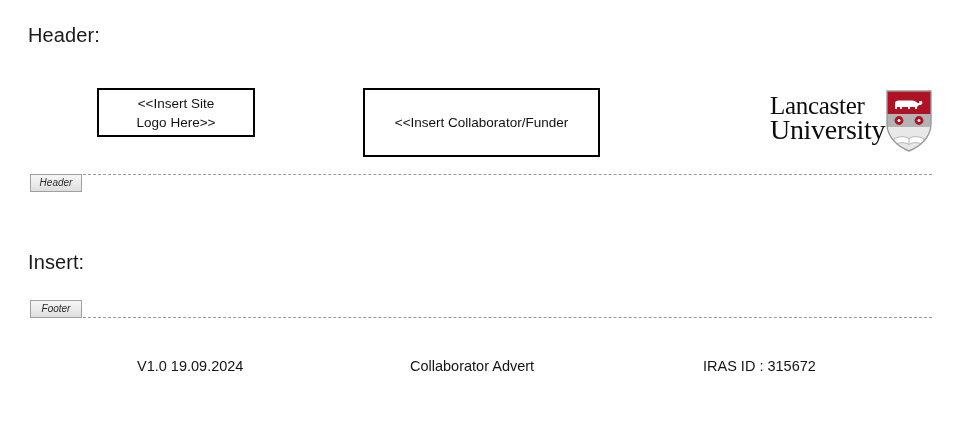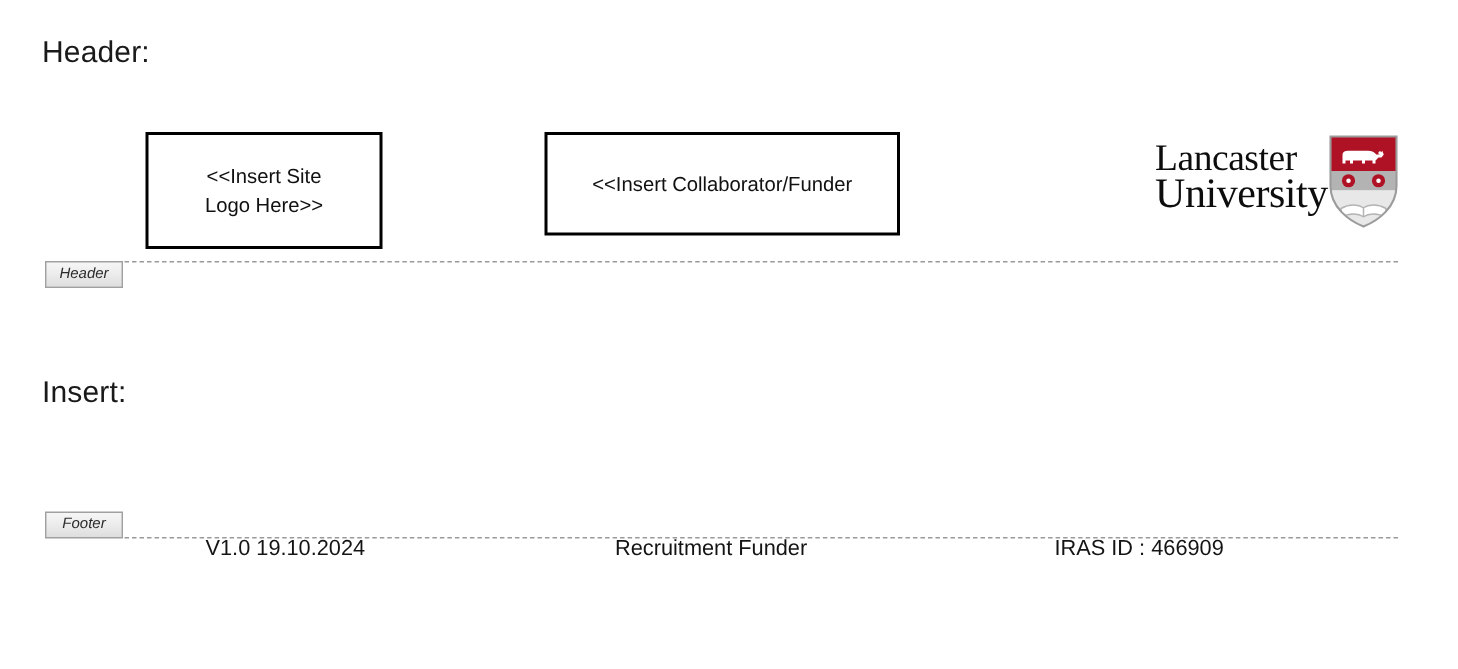--- a/index.html
+++ b/index.html
@@ -56,7 +56,7 @@
     left: 97px;
     top: 88px;
     width: 158px;
-    height: 78px;
+    height: 49px;
   }
   #collab-logo-box {
     left: 363px;

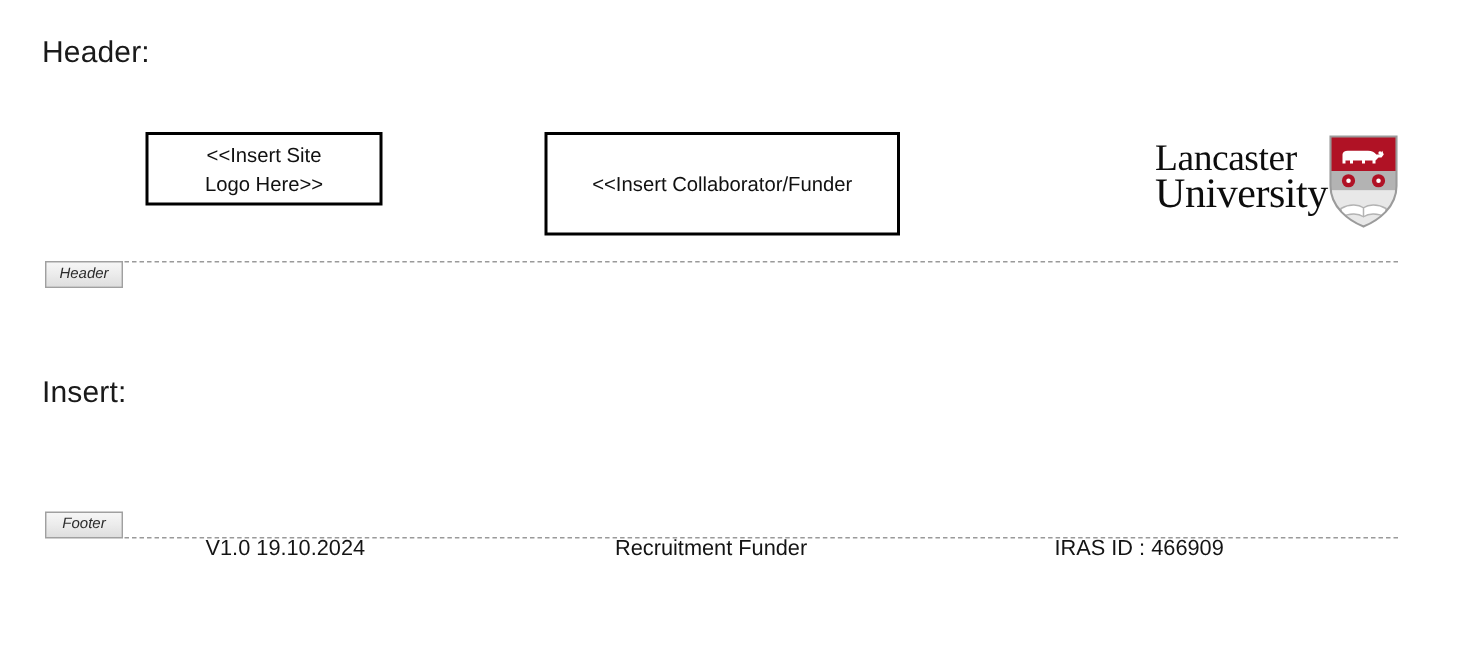--- a/index.html
+++ b/index.html
@@ -110,7 +110,7 @@
     font-style: italic;
   }
   #header-marker { top: 170px; }
-  #footer-marker { top: 298px; margin-top: 41px; }
+  #footer-marker { top: 298px; }
 
   .dashed-rule {
     position: absolute;

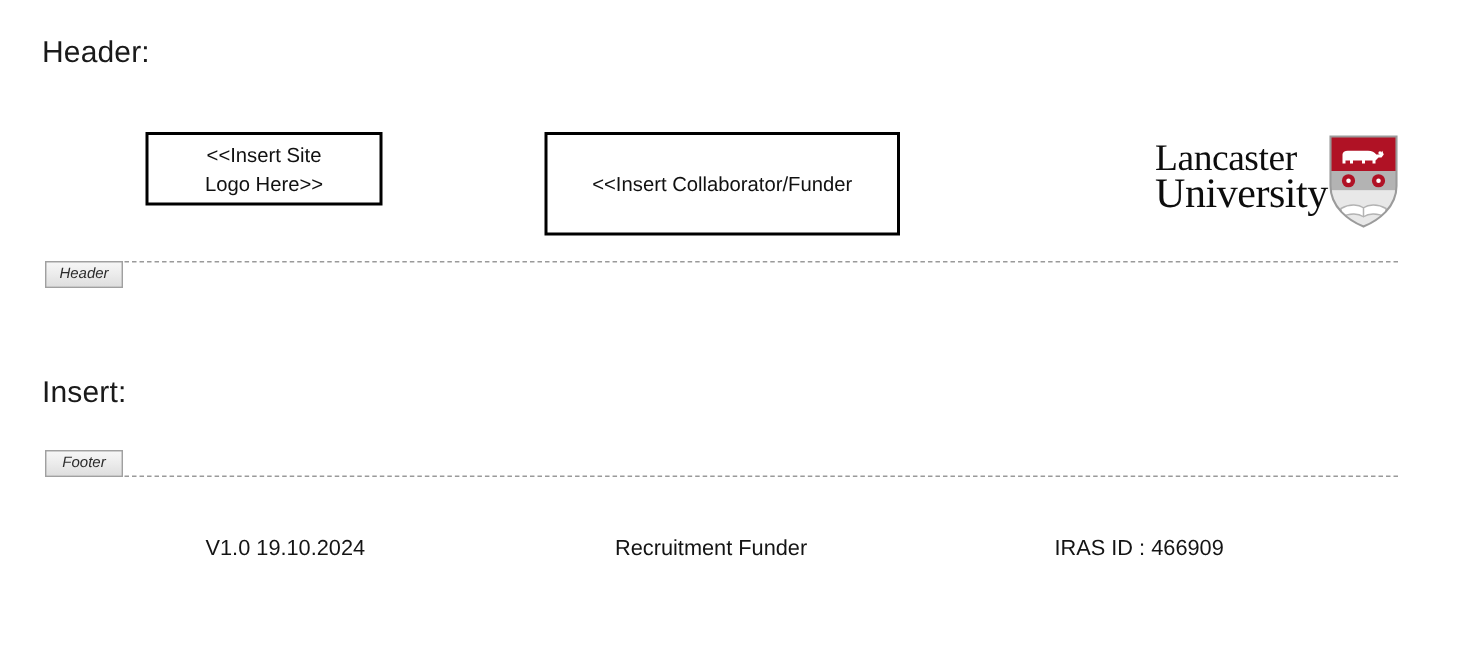--- a/index.html
+++ b/index.html
@@ -241,7 +241,7 @@
   </div>
 
   <div id="footer-row">
-    <div class="footer-cell" id="footer-version">V1.0 19.10.2024</div>
+    <div class="footer-cell" id="footer-version">V1.0 19.09.2024</div>
     <div class="footer-cell" id="footer-doctitle">Recruitment Funder</div>
     <div class="footer-cell" id="footer-iras">IRAS ID : 466909</div>
   </div>

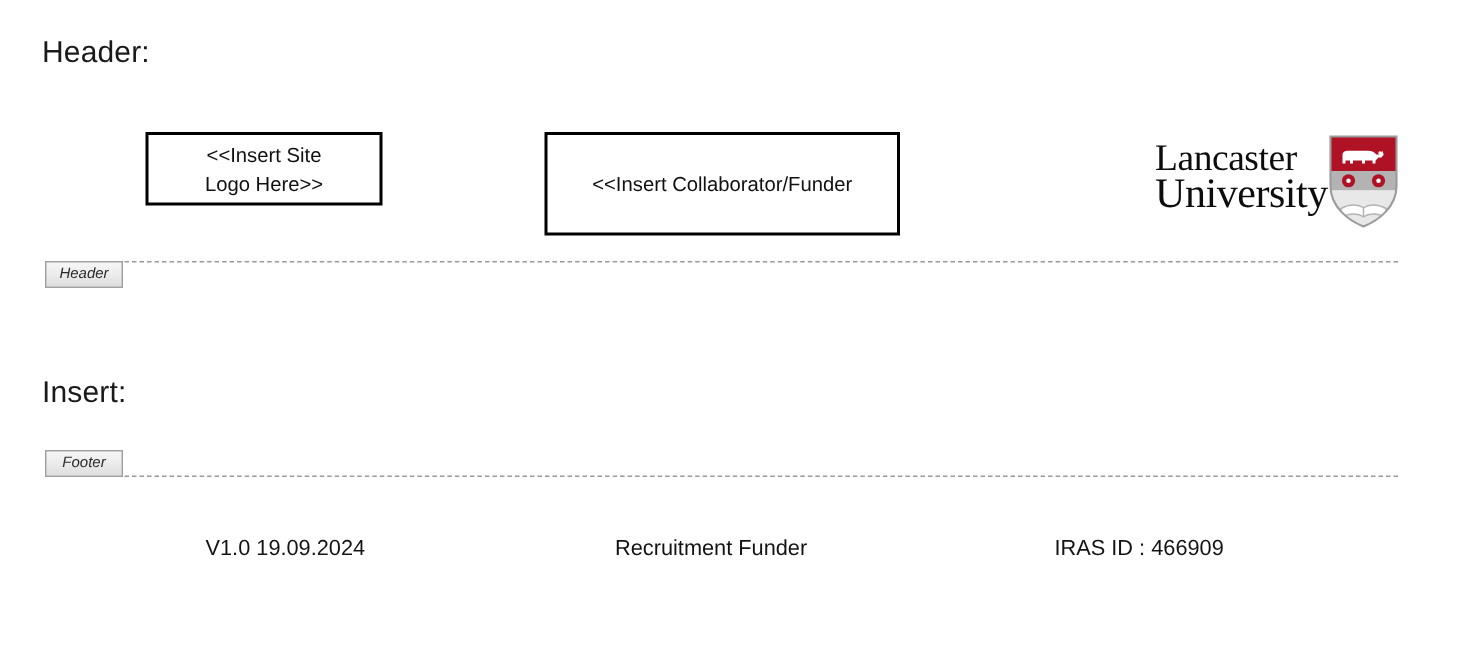--- a/index.html
+++ b/index.html
@@ -242,7 +242,7 @@
 
   <div id="footer-row">
     <div class="footer-cell" id="footer-version">V1.0 19.09.2024</div>
-    <div class="footer-cell" id="footer-doctitle">Recruitment Funder</div>
+    <div class="footer-cell" id="footer-doctitle">Collaborator Advert</div>
     <div class="footer-cell" id="footer-iras">IRAS ID : 466909</div>
   </div>
 

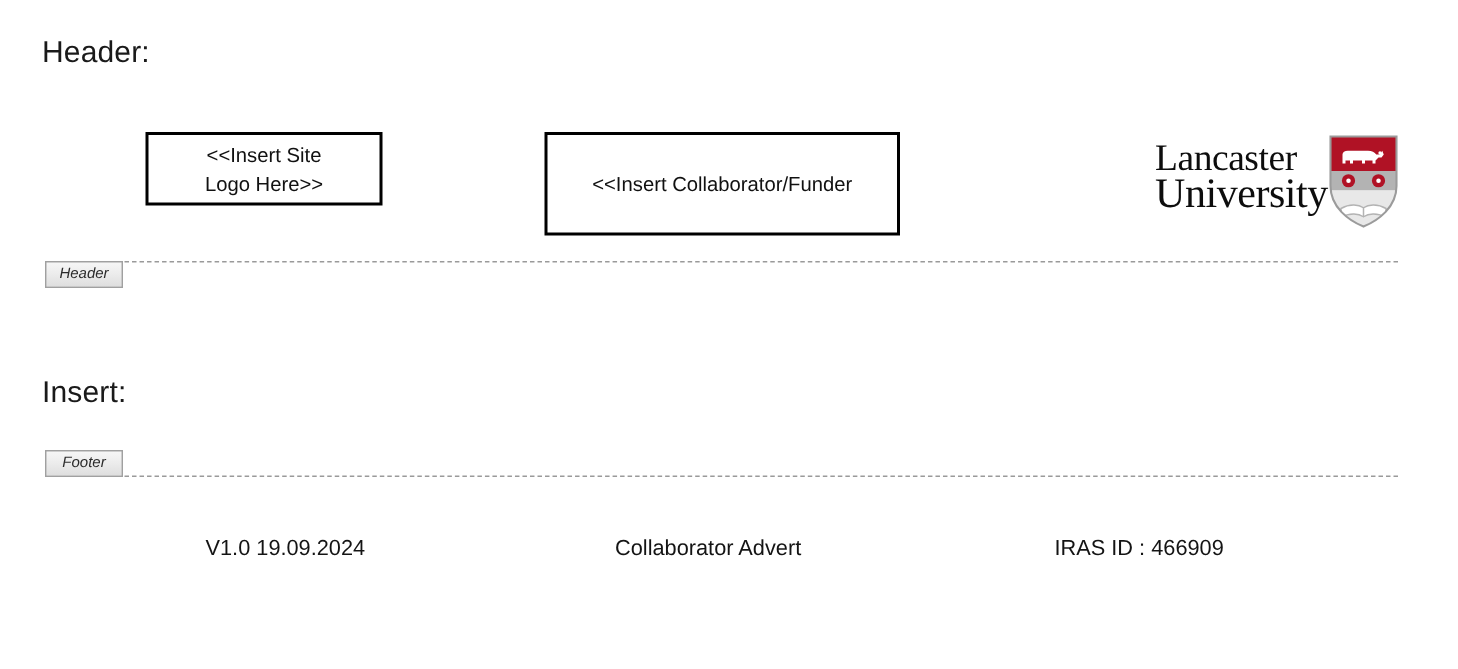--- a/index.html
+++ b/index.html
@@ -243,7 +243,7 @@
   <div id="footer-row">
     <div class="footer-cell" id="footer-version">V1.0 19.09.2024</div>
     <div class="footer-cell" id="footer-doctitle">Collaborator Advert</div>
-    <div class="footer-cell" id="footer-iras">IRAS ID : 466909</div>
+    <div class="footer-cell" id="footer-iras">IRAS ID : 315672</div>
   </div>
 
 </div>

